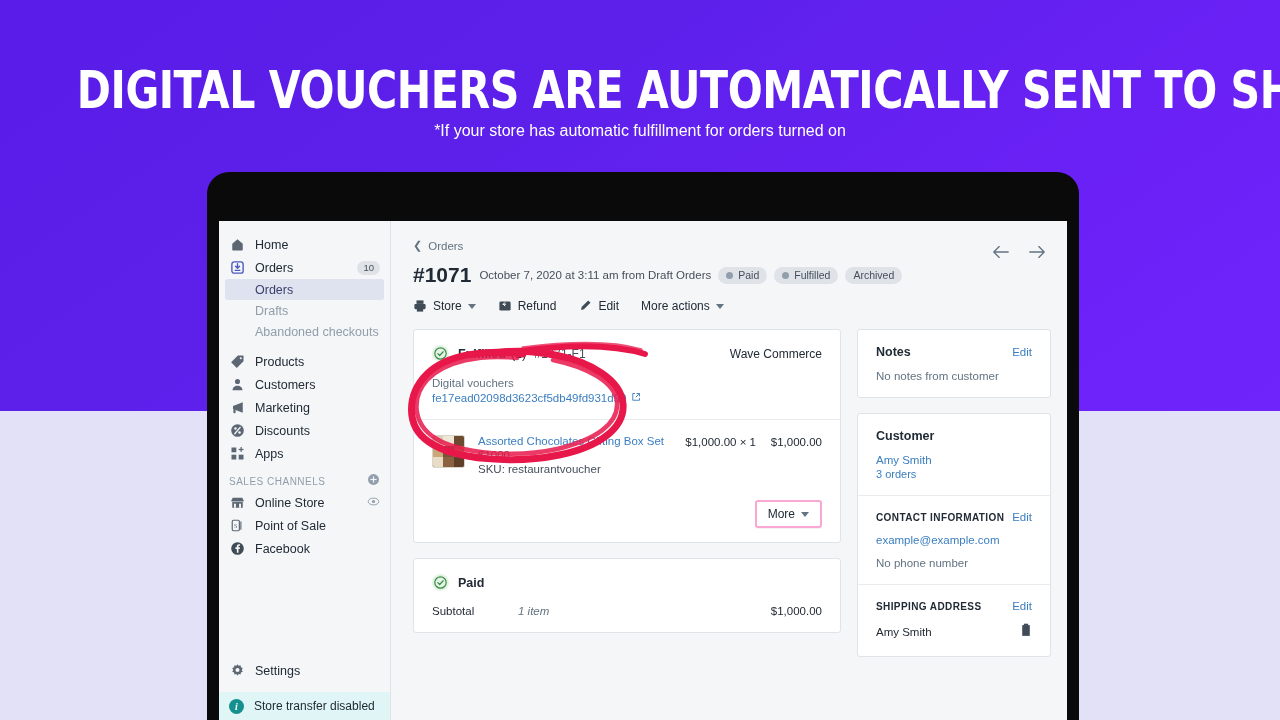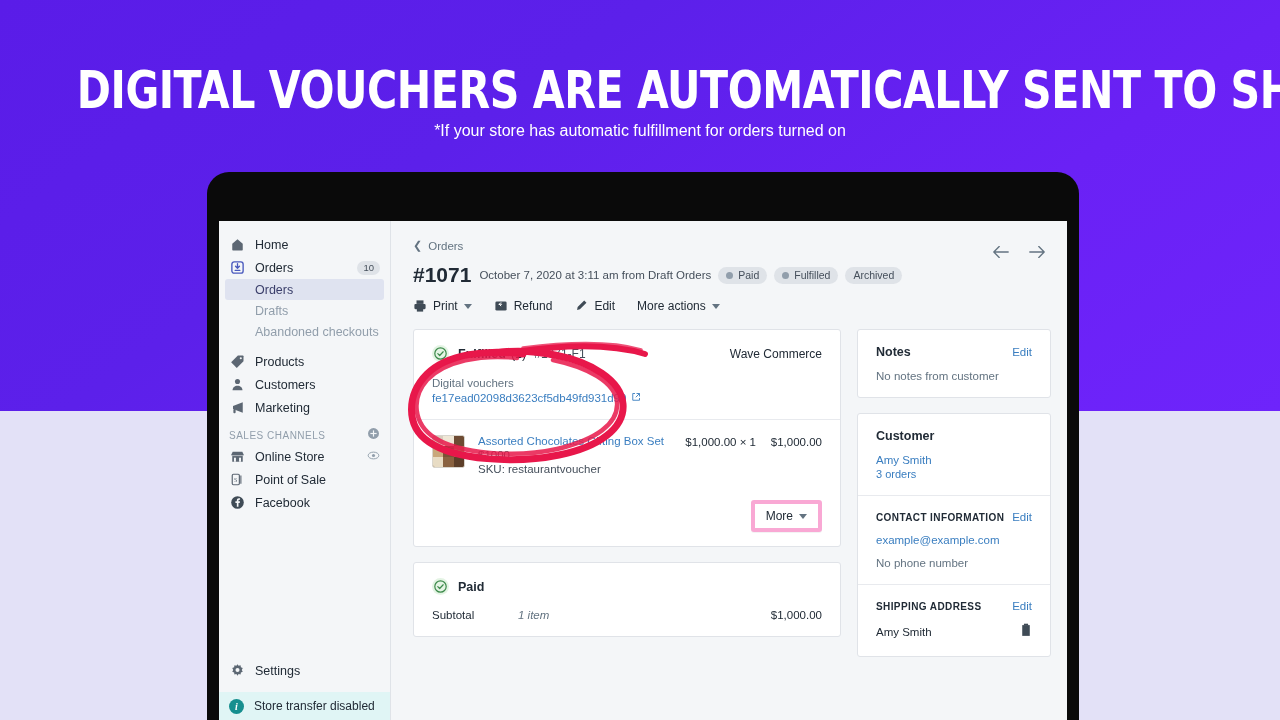--- a/index.html
+++ b/index.html
@@ -405,7 +405,7 @@
                 <rect x="5.5" y="12" width="9" height="6" fill="#3f4b56"></rect>
               </svg>
           </span>
-          <span>Print</span>
+          <span>Store</span>
           <span class="caret"></span>
         </div>
         <div class="tb-btn">

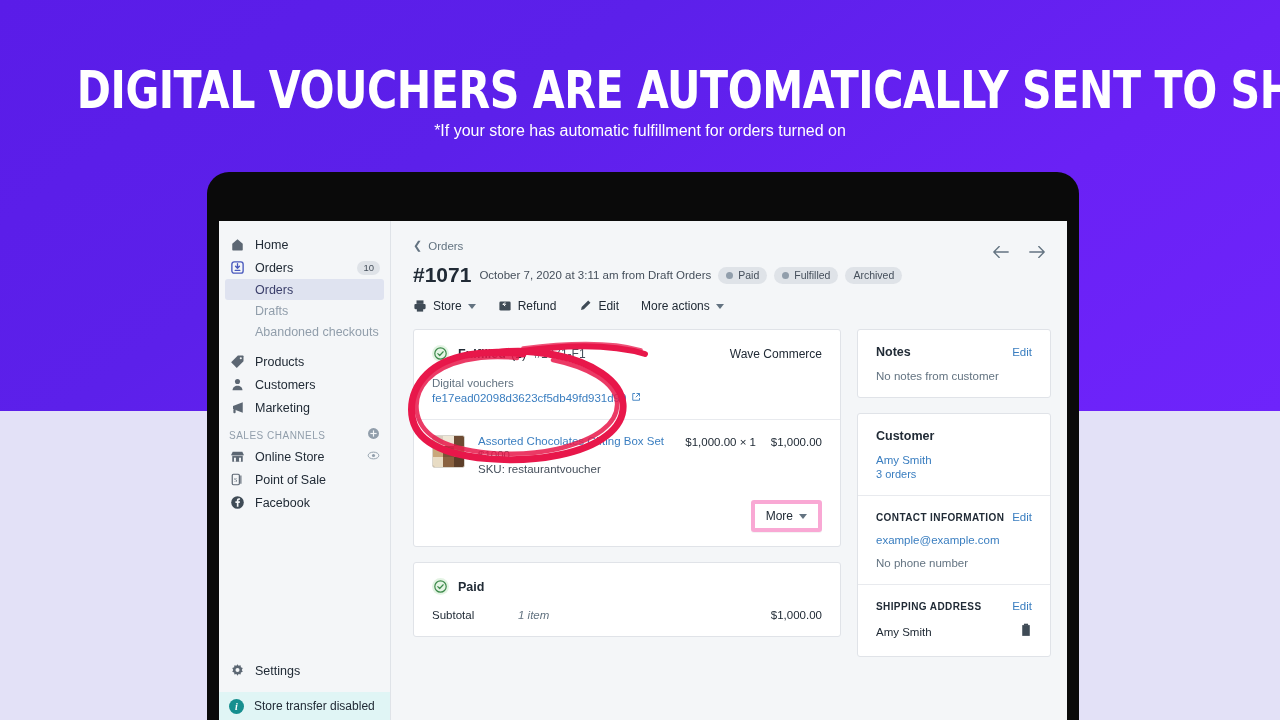--- a/index.html
+++ b/index.html
@@ -289,6 +289,17 @@
           <span class="nav-label">Marketing</span>
         </div>
 
+        <div class="nav-row">
+          <span class="nav-ico">
+            <svg width="15" height="15" viewBox="0 0 20 20">
+                <circle cx="10" cy="10" r="8.4" fill="#5c6773"></circle>
+                <circle cx="7.3" cy="7.3" r="1.7" fill="#f4f6f8"></circle>
+                <circle cx="12.7" cy="12.7" r="1.7" fill="#f4f6f8"></circle>
+                <rect x="9.1" y="3.6" width="1.8" height="13" rx=".9" transform="rotate(40 10 10)" fill="#f4f6f8"></rect>
+              </svg>
+          </span>
+          <span class="nav-label">Discounts</span>
+        </div>
 
 
         <div class="sec-head">

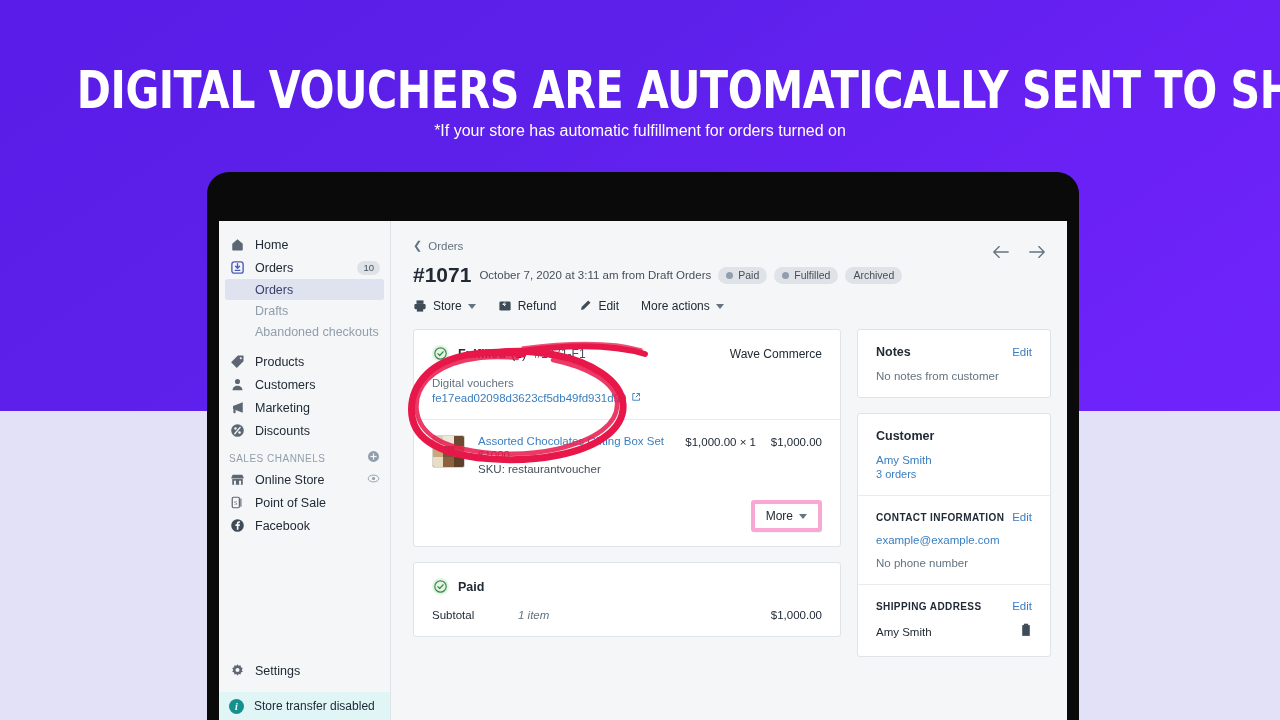--- a/index.html
+++ b/index.html
@@ -301,6 +301,18 @@
           <span class="nav-label">Discounts</span>
         </div>
 
+        <div class="nav-row">
+          <span class="nav-ico">
+            <svg width="15" height="15" viewBox="0 0 20 20">
+                <rect x="2" y="2" width="6.4" height="6.4" fill="#5c6773"></rect>
+                <rect x="2" y="11.6" width="6.4" height="6.4" fill="#5c6773"></rect>
+                <rect x="11.6" y="11.6" width="6.4" height="6.4" fill="#5c6773"></rect>
+                <rect x="14" y="1.4" width="1.7" height="6.4" fill="#5c6773"></rect>
+                <rect x="11.6" y="3.8" width="6.4" height="1.7" fill="#5c6773"></rect>
+              </svg>
+          </span>
+          <span class="nav-label">Apps</span>
+        </div>
 
         <div class="sec-head">
           <span class="sec-title">SALES CHANNELS</span>

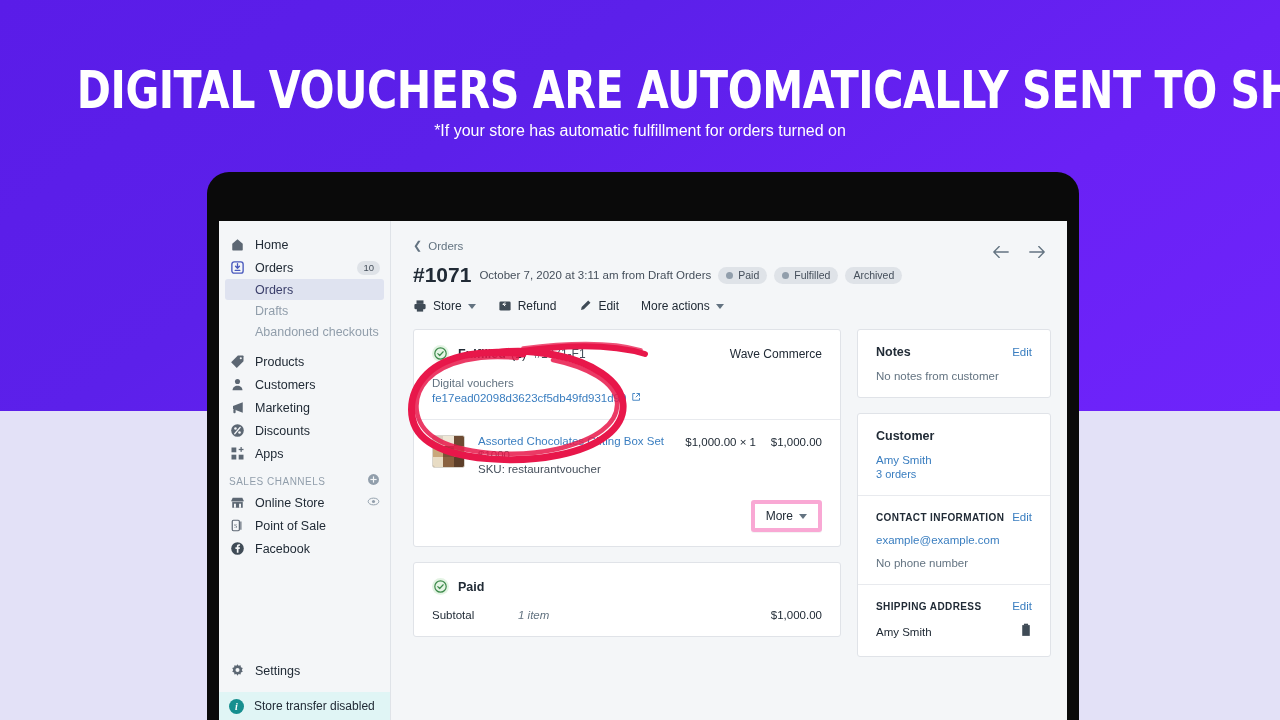--- a/index.html
+++ b/index.html
@@ -184,7 +184,7 @@
   .more-row { display: flex; justify-content: flex-end; padding: 10px 18px 14px; }
   .more-btn {
     display: flex; align-items: center; background: #ffffff;
-    border: 4px solid #f9a8d4; border-radius: 3px; padding: 5px 11px;
+    border: 2px solid #f9a8d4; border-radius: 3px; padding: 5px 11px;
     font-size: 12px; color: #212b36;
     box-shadow: 0 1px 0 rgba(22,29,37,.05);
   }

